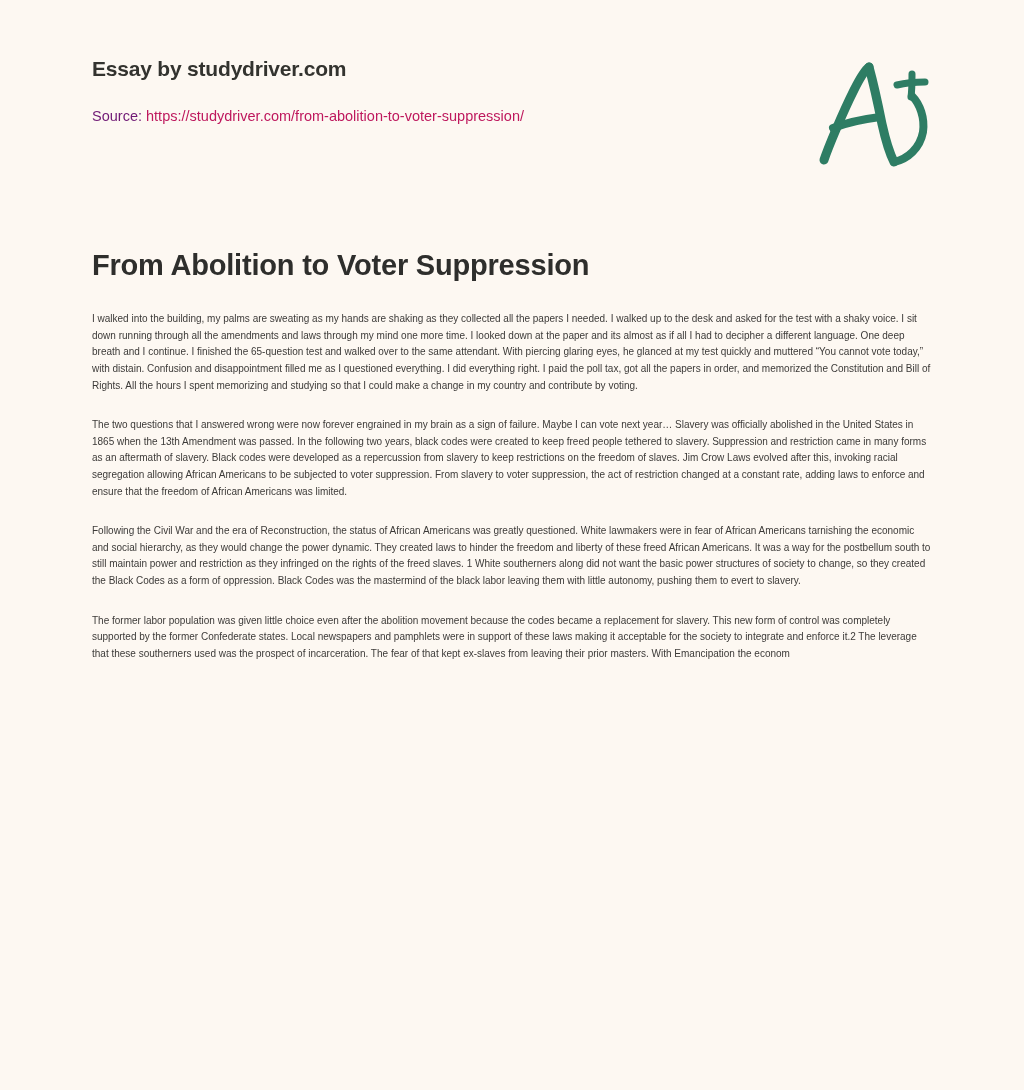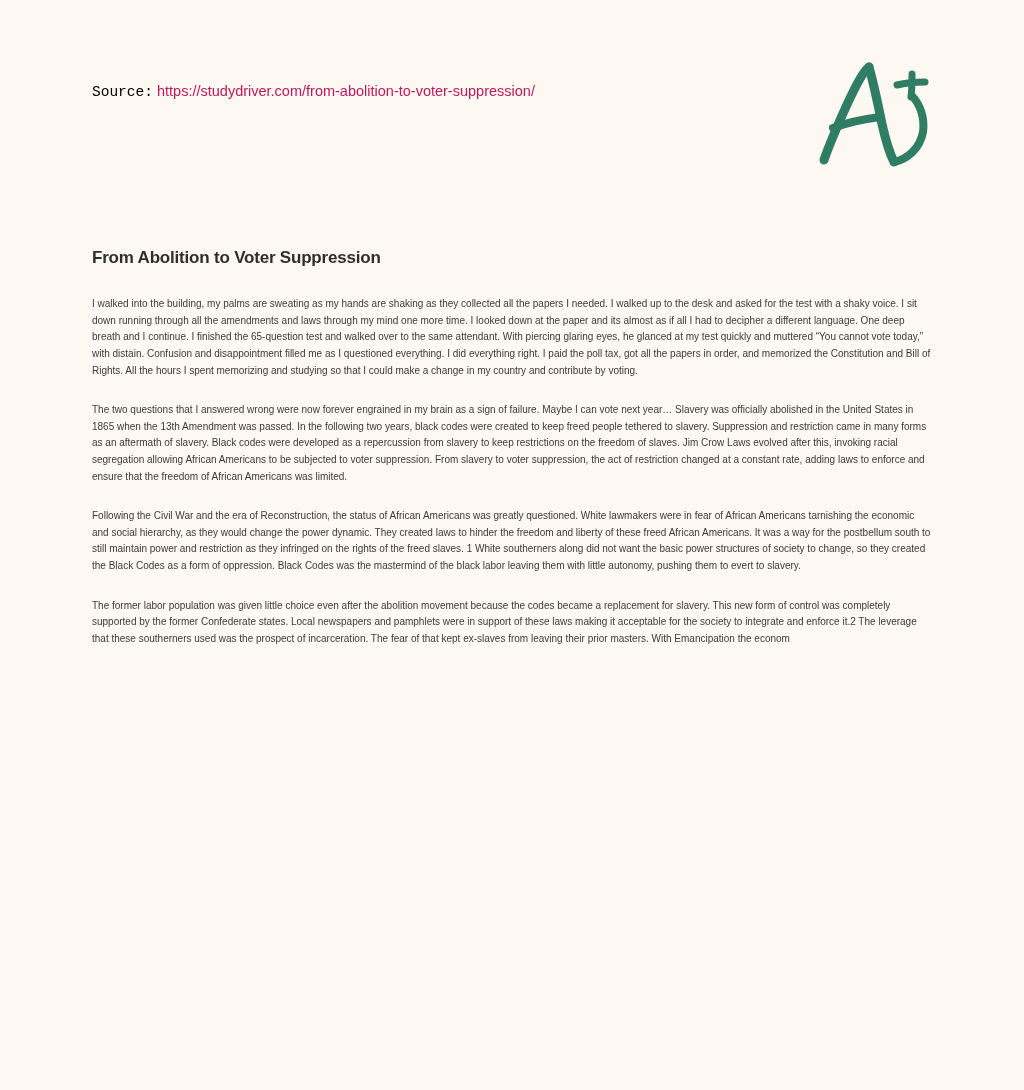--- a/index.html
+++ b/index.html
@@ -102,6 +102,7 @@
 <div class="page">
 
   <div class="header">
+    <p class="byline">Essay by studydriver.com</p>
 
     <div class="source-line">
       <span class="source-label">Source:</span>

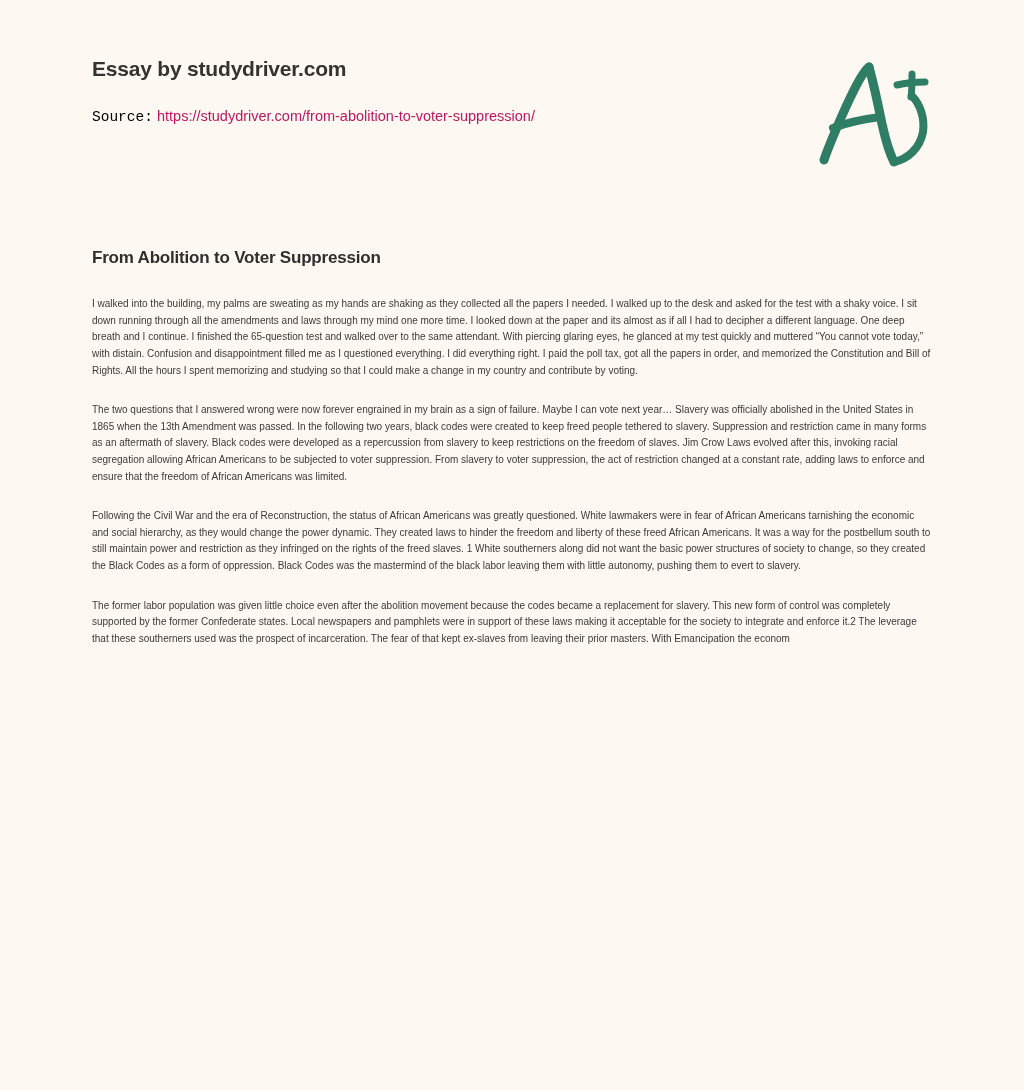--- a/index.html
+++ b/index.html
@@ -45,8 +45,7 @@
     white-space: nowrap;
   }
   .source-label {
-    color: #000000;
-    font-family: Liberation Mono, monospace;
+    color: #701a75;
   }
   .source-url {
     color: #be185d;

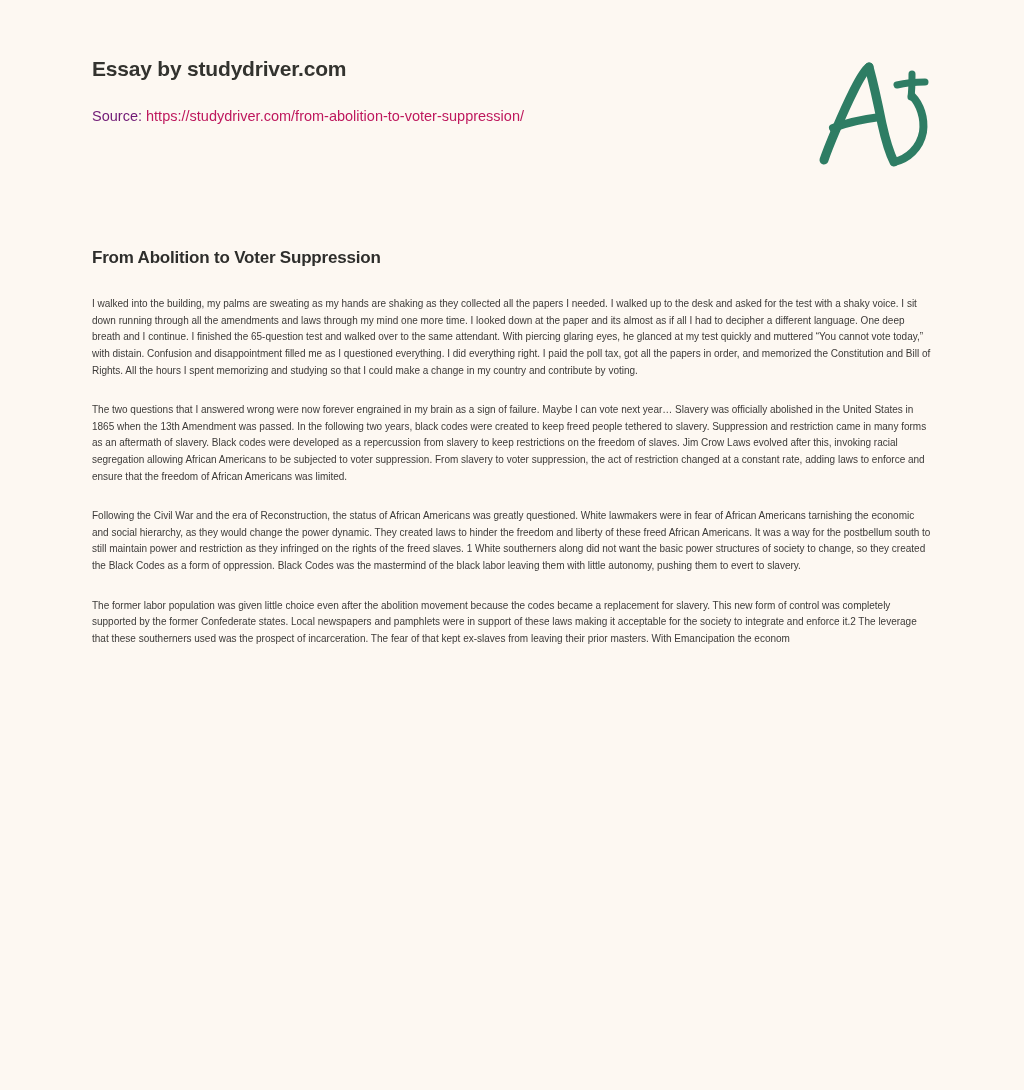--- a/index.html
+++ b/index.html
@@ -69,7 +69,7 @@
   
   .title {
     margin: 97px 0 0 0;
-    font-size: 17px;
+    font-size: 29px;
     font-weight: bold;
     color: #2e2e2c;
     letter-spacing: -0.2px;

